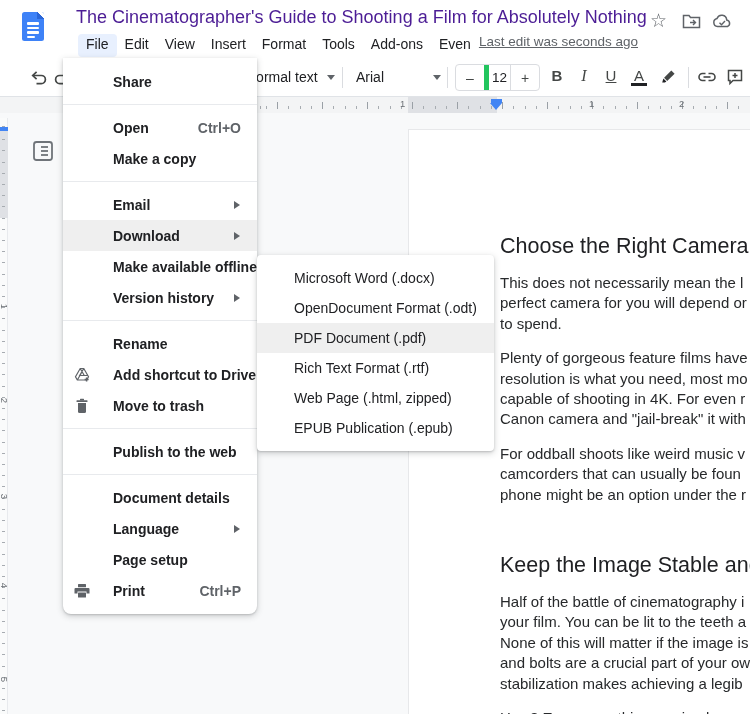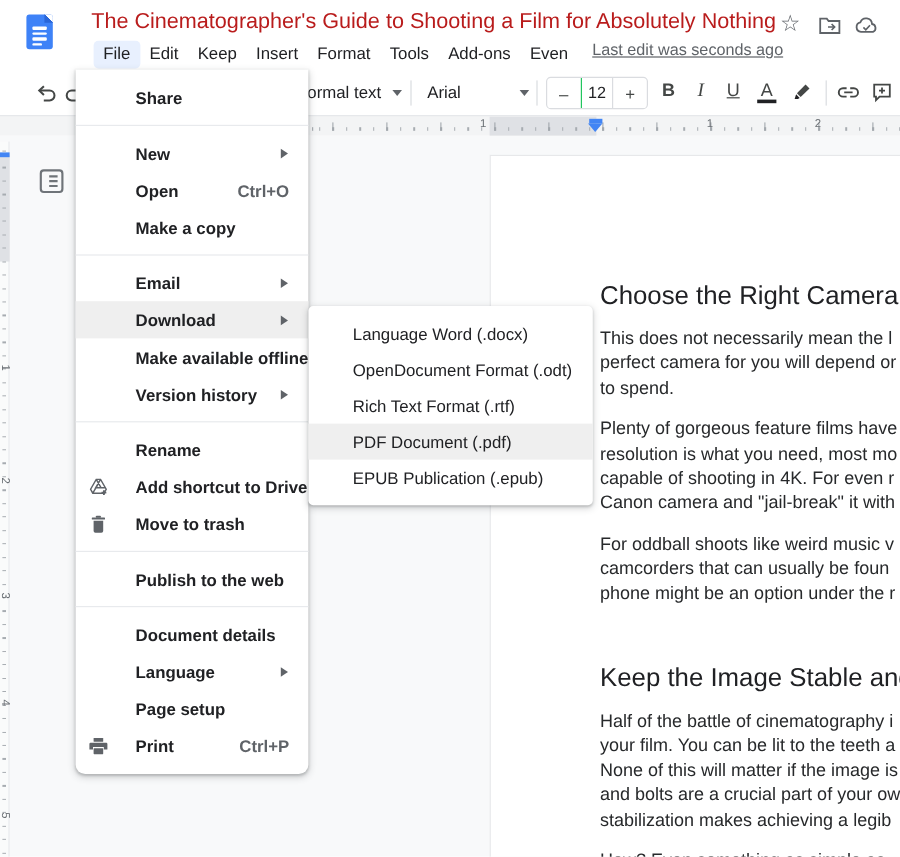--- a/index.html
+++ b/index.html
@@ -15,7 +15,7 @@
   #docs-logo .fold { position:absolute; right:0; top:0; width:7px; height:7px;
                      border-radius:0 2.5px 0 0;
                      background:linear-gradient(225deg,#fff 0 49%,#2a66d8 50% 100%); }
-  #doc-title { position:absolute; left:76px; top:7px; font-size:18px; color:#b91c1c; white-space:nowrap; }
+  #doc-title { position:absolute; left:76px; top:7px; font-size:18px; color:#4c1d95; white-space:nowrap; }
   .tb-ico { position:absolute; top:13px; color:#5f6368; }
   #menubar { position:absolute; left:78px; top:34px; height:23px; display:flex; font-size:14px; }
   .menu-item { padding:2px 8px; border-radius:4px; color:#202124; white-space:nowrap; }

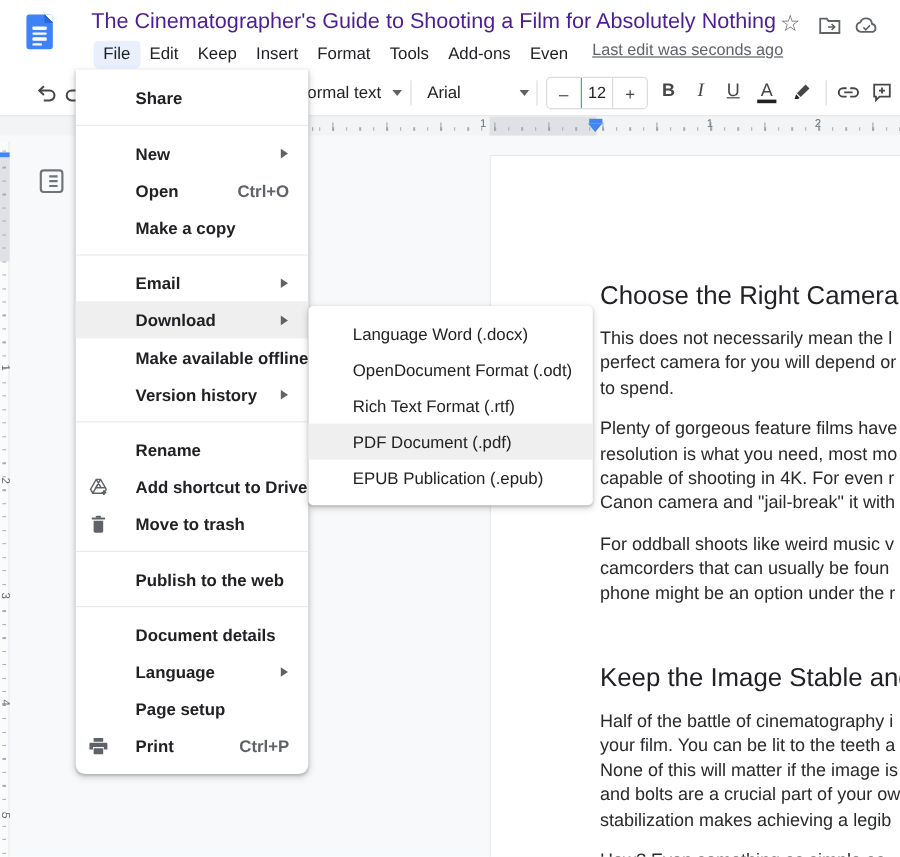--- a/index.html
+++ b/index.html
@@ -255,7 +255,7 @@
     <div id="menubar">
       <div class="menu-item active">File</div>
       <div class="menu-item">Edit</div>
-      <div class="menu-item">Keep</div>
+      <div class="menu-item">View</div>
       <div class="menu-item">Insert</div>
       <div class="menu-item">Format</div>
       <div class="menu-item">Tools</div>

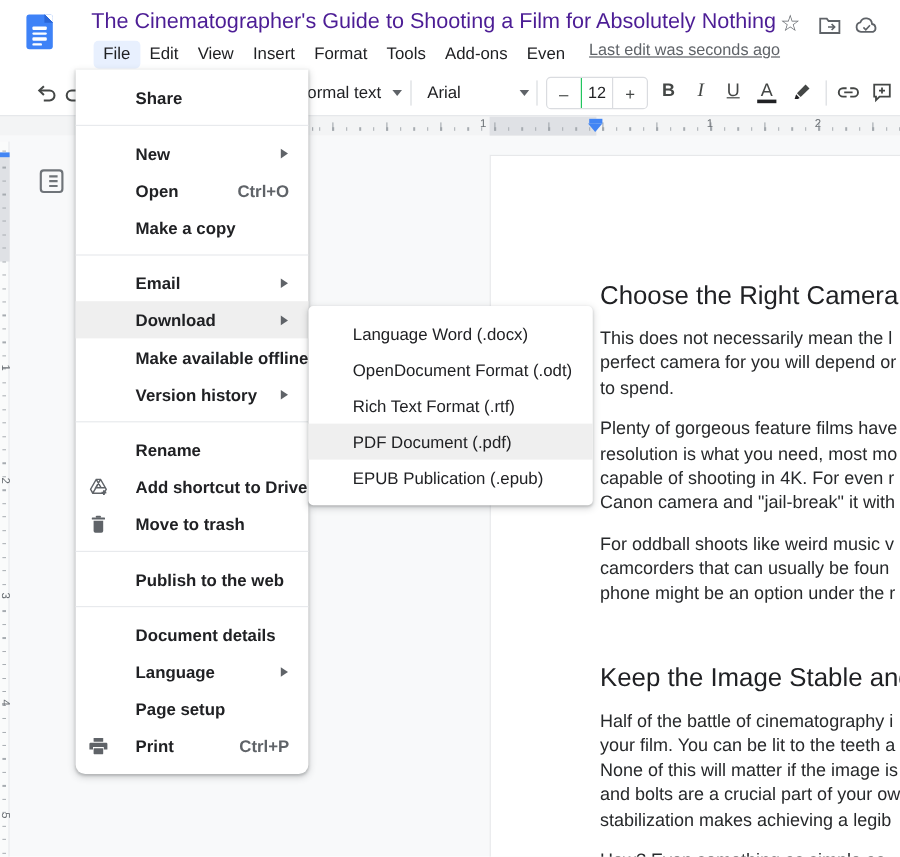--- a/index.html
+++ b/index.html
@@ -20,7 +20,7 @@
   #menubar { position:absolute; left:78px; top:34px; height:23px; display:flex; font-size:14px; }
   .menu-item { padding:2px 8px; border-radius:4px; color:#202124; white-space:nowrap; }
   .menu-item.active { background:#e8f0fe; }
-  #last-edit { margin-left:12px; color:#5f6368; font-size:13.5px; text-decoration:underline; white-space:nowrap; }
+  #last-edit { color:#5f6368; font-size:13.5px; text-decoration:underline; white-space:nowrap; }
 
   
   #toolbar { position:absolute; top:58px; left:0; width:750px; height:39px; background:#fff;

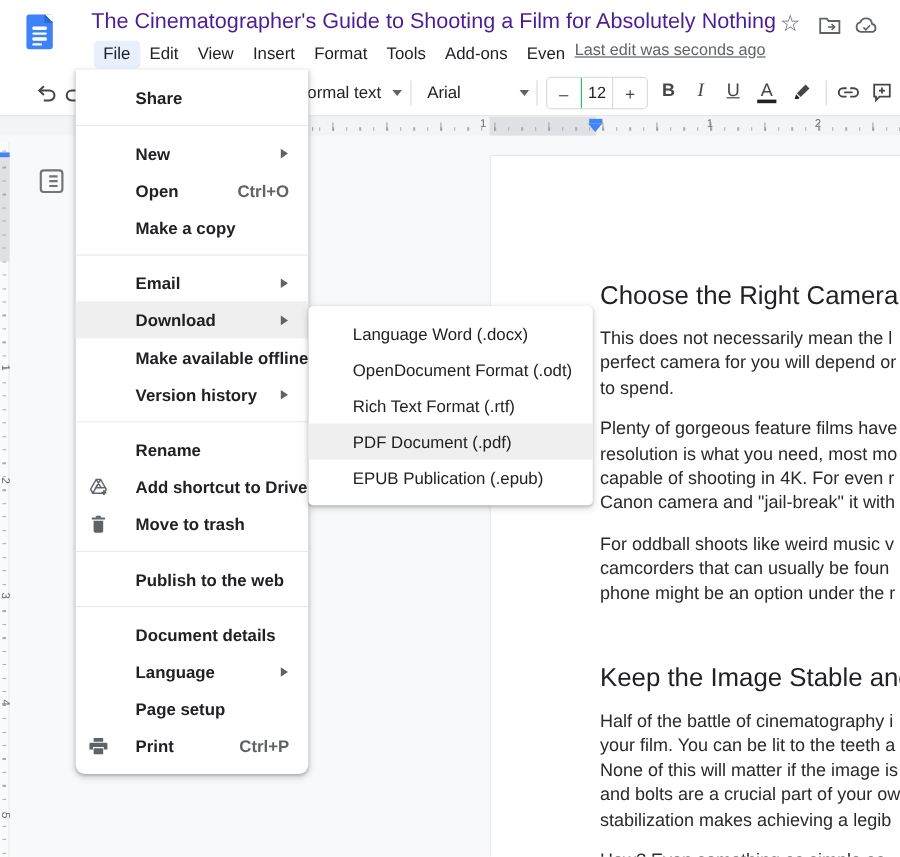--- a/index.html
+++ b/index.html
@@ -33,7 +33,7 @@
   #fontsize-box { position:absolute; left:455px; top:6px; width:85px; height:27px;
                   border:1px solid #dadce0; border-radius:4px; display:flex; align-items:center; }
   #fontsize-box .seg { width:28px; text-align:center; font-size:14px; color:#444746; }
-  #fontsize-box .mid { border-left:1px solid #22c55e; border-right:1px solid #dadce0; height:100%;
+  #fontsize-box .mid { border-left:5px solid #22c55e; border-right:1px solid #dadce0; height:100%;
                        line-height:25px; font-size:13.5px; color:#202124; }
   .fmt { position:absolute; top:9px; width:22px; text-align:center; font-size:15px; color:#444746; }
 

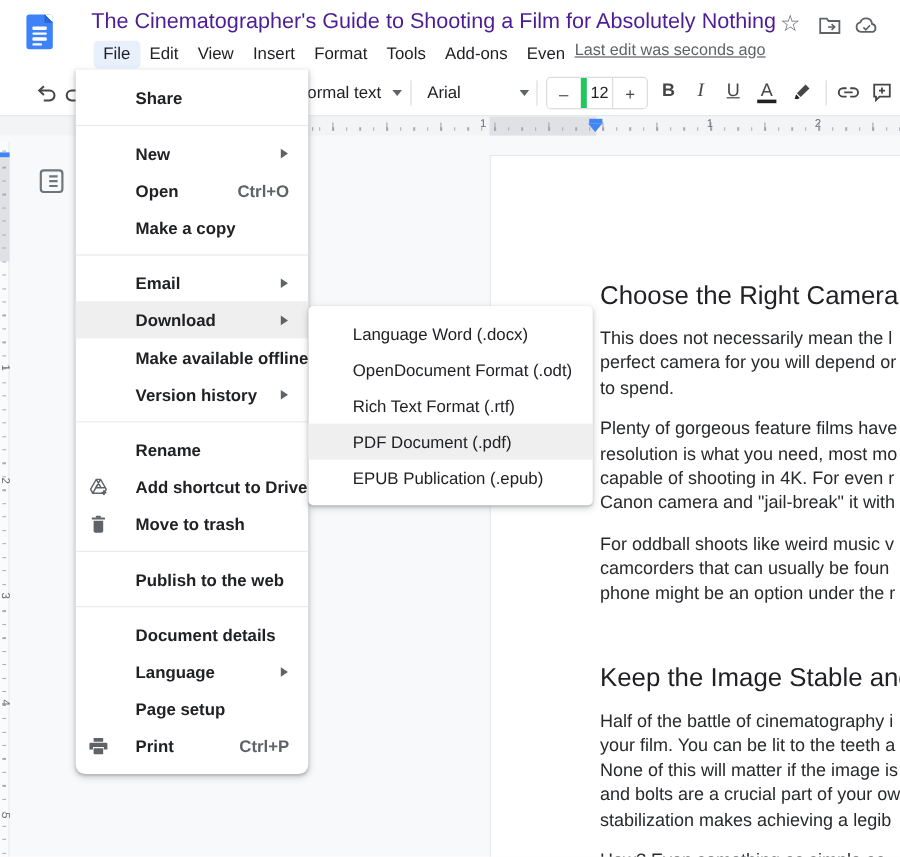--- a/index.html
+++ b/index.html
@@ -271,10 +271,6 @@
       </div>
     <div class="sep"></div>
     <div class="mi">
-        <span>New</span>
-        <span class="sub-arrow"></span>
-      </div>
-    <div class="mi">
         <span>Open</span>
         <span class="shortcut">Ctrl+O</span>
       </div>

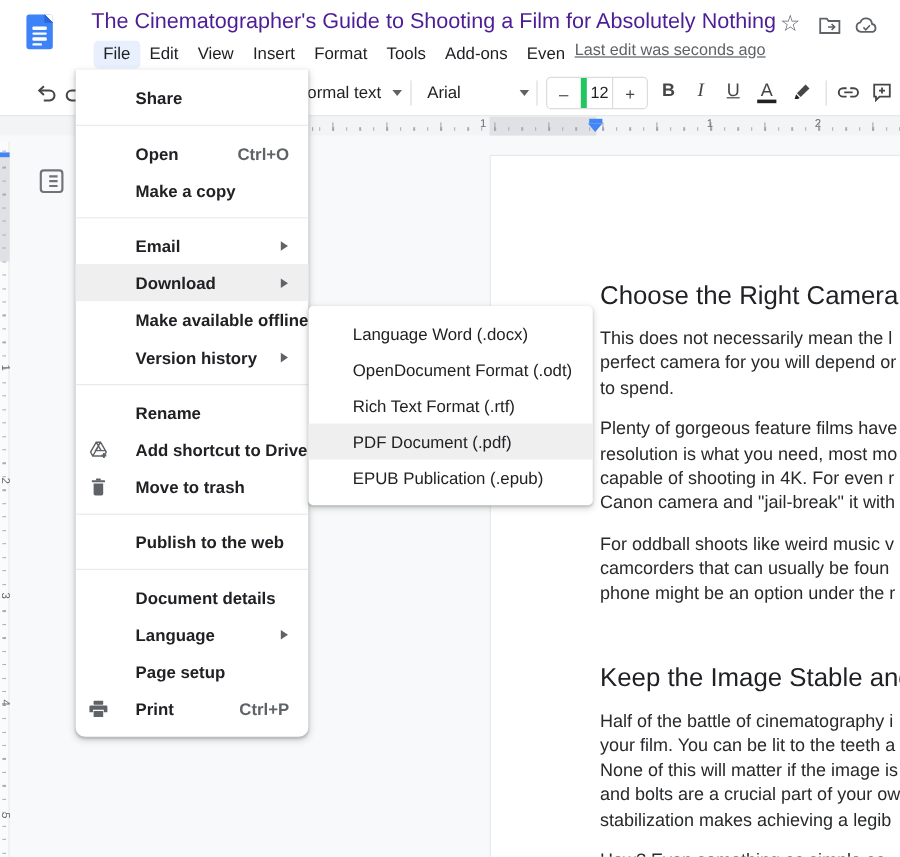--- a/index.html
+++ b/index.html
@@ -346,7 +346,7 @@
 
   <div id="dl-submenu">
     <div class="smi">
-        <span>Language Word (.docx)</span>
+        <span>Microsoft Word (.docx)</span>
       </div>
     <div class="smi">
         <span>OpenDocument Format (.odt)</span>

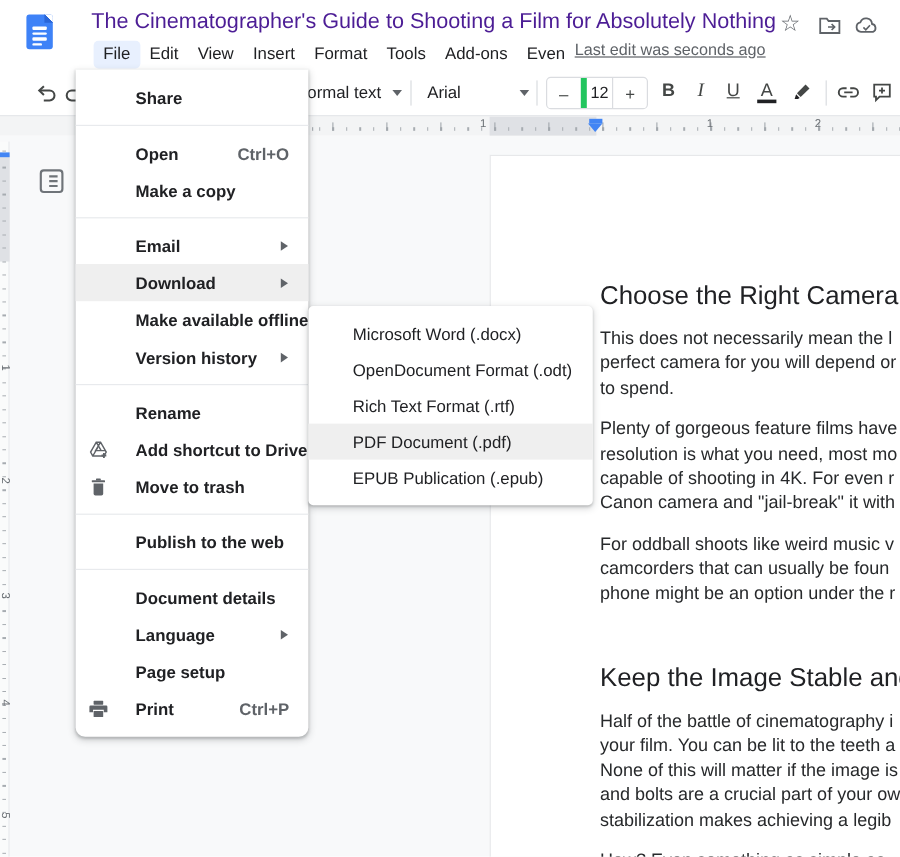--- a/index.html
+++ b/index.html
@@ -351,12 +351,12 @@
     <div class="smi">
         <span>OpenDocument Format (.odt)</span>
       </div>
+    <div class="smi hl">
+        <span>PDF Document (.pdf)</span>
+      </div>
     <div class="smi">
         <span>Rich Text Format (.rtf)</span>
       </div>
-    <div class="smi hl">
-        <span>PDF Document (.pdf)</span>
-      </div>
     <div class="smi">
         <span>EPUB Publication (.epub)</span>
       </div>

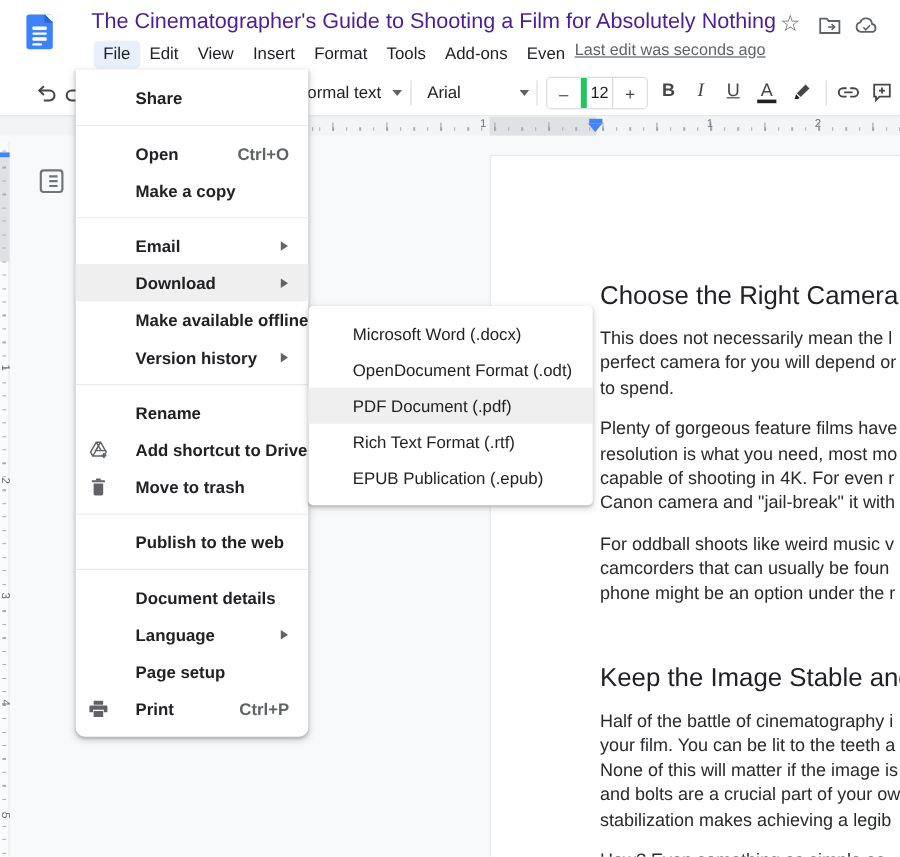--- a/index.html
+++ b/index.html
@@ -358,6 +358,9 @@
         <span>Rich Text Format (.rtf)</span>
       </div>
     <div class="smi">
+        <span>Web Page (.html, zipped)</span>
+      </div>
+    <div class="smi">
         <span>EPUB Publication (.epub)</span>
       </div>
   </div>

